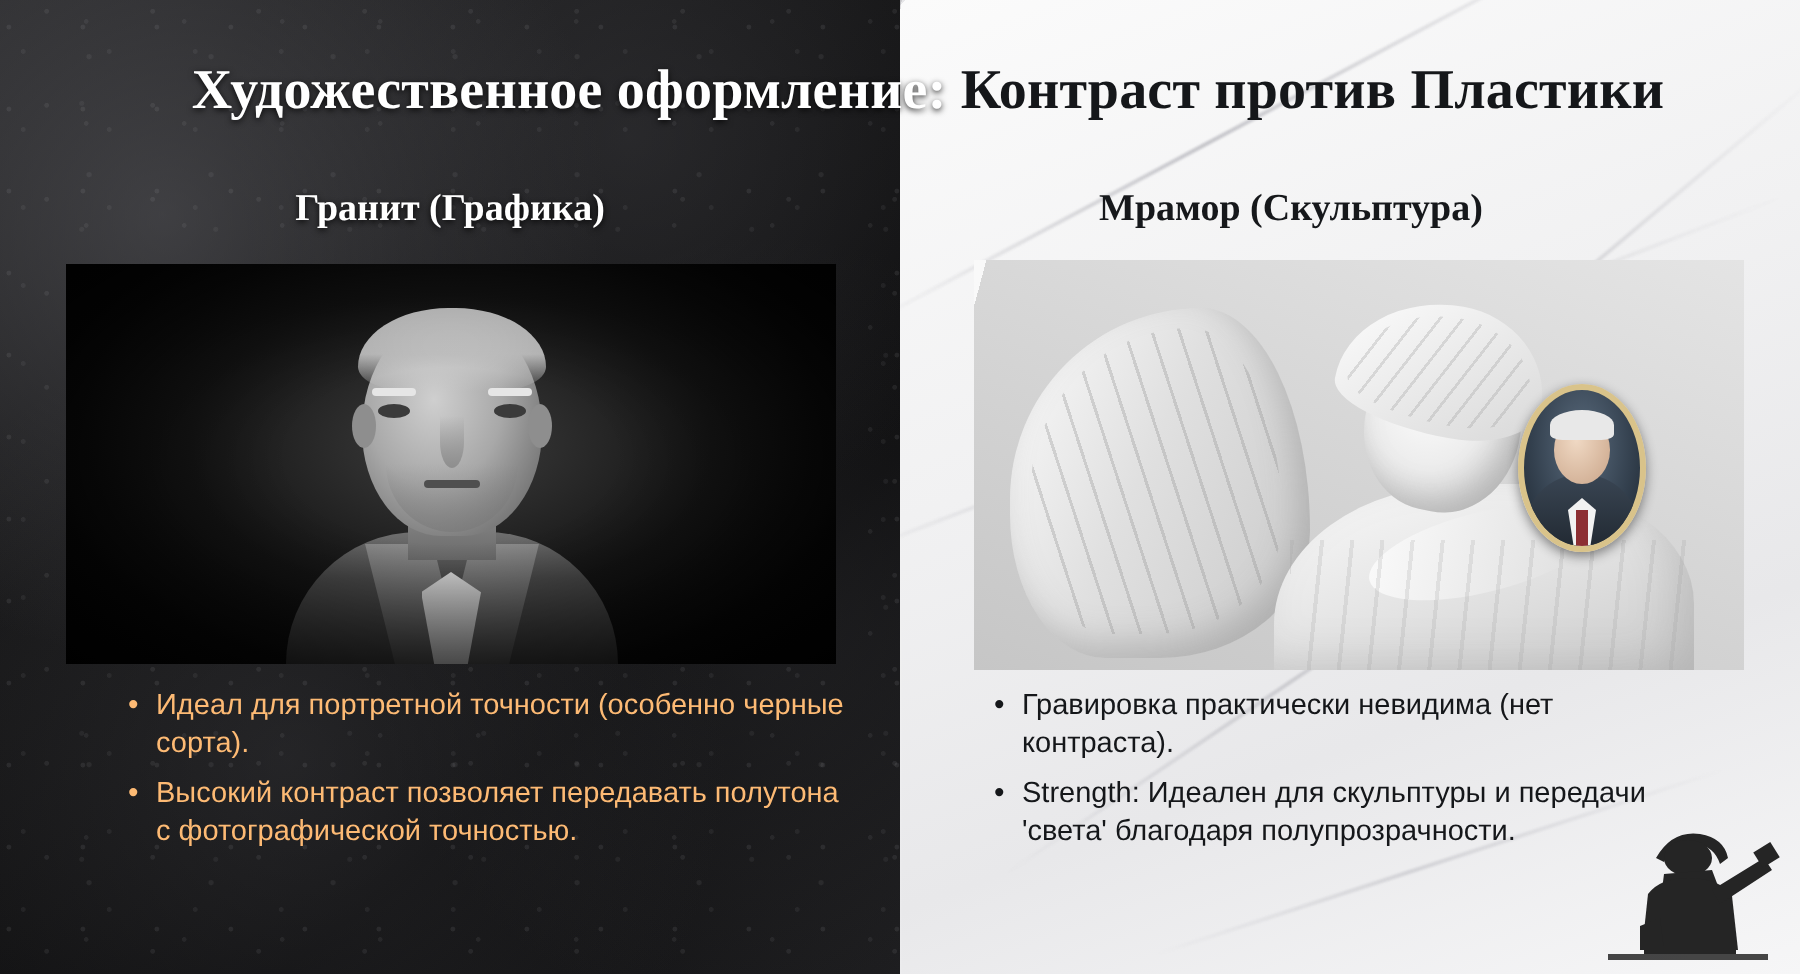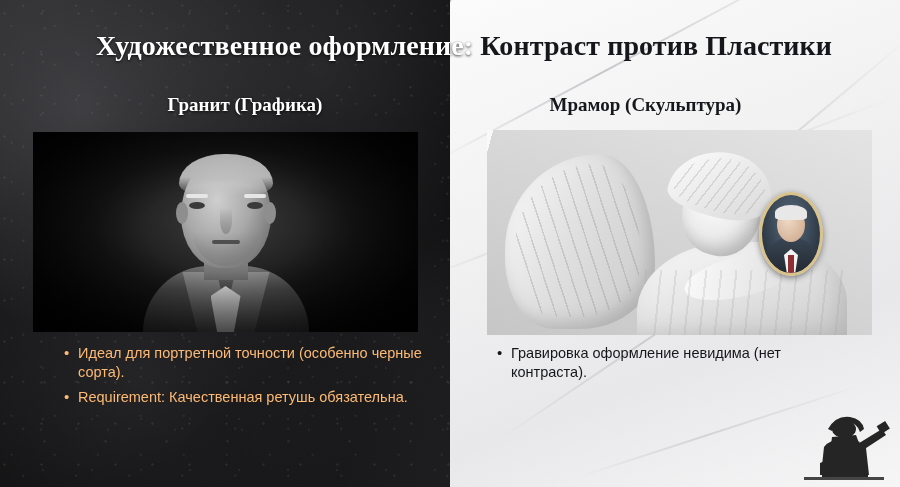--- a/index.html
+++ b/index.html
@@ -386,7 +386,7 @@
     <span class="title-part title-left">Художественное оформление:</span><span class="title-part title-right"> Контраст против Пластики</span>
   </div>
 
-  <div style="position:absolute;left:0;top:0;width:450px;height:487px;z-index:30;pointer-events:none;margin-left:20px;">
+  <div style="position:absolute;left:0;top:0;width:450px;height:487px;z-index:30;pointer-events:none;">
     <div class="col-heading left">Гранит (Графика)</div>
   </div>
   <div style="position:absolute;left:450px;top:0;width:391px;height:487px;z-index:30;pointer-events:none;">

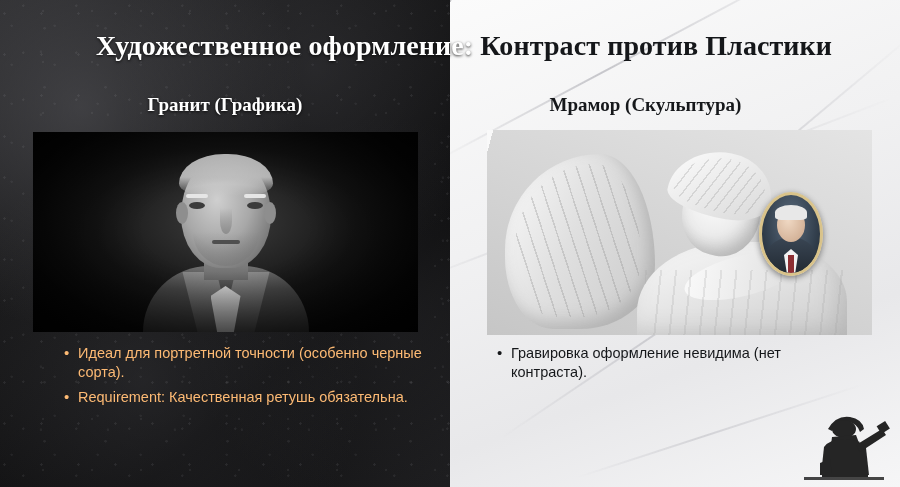--- a/index.html
+++ b/index.html
@@ -402,7 +402,7 @@
 
   <div class="bullets right">
     <ul>
-      <li>Гравировка оформление невидима (нет контраста).</li>
+      <li>Гравировка практически невидима (нет контраста).</li>
     </ul>
   </div>
 

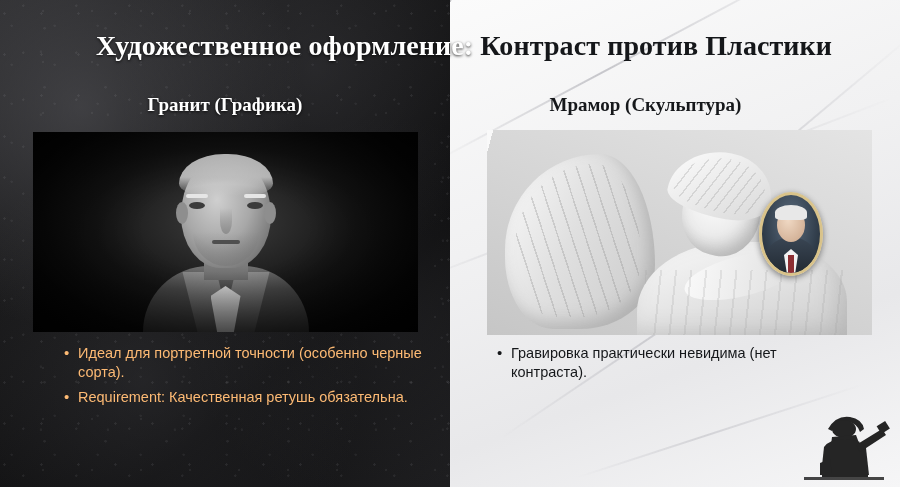--- a/index.html
+++ b/index.html
@@ -396,6 +396,7 @@
   <div class="bullets left">
     <ul>
       <li>Идеал для портретной точности (особенно черные сорта).</li>
+      <li>Высокий контраст позволяет передавать полутона с фотографической точностью.</li>
       <li>Requirement: Качественная ретушь обязательна.</li>
     </ul>
   </div>

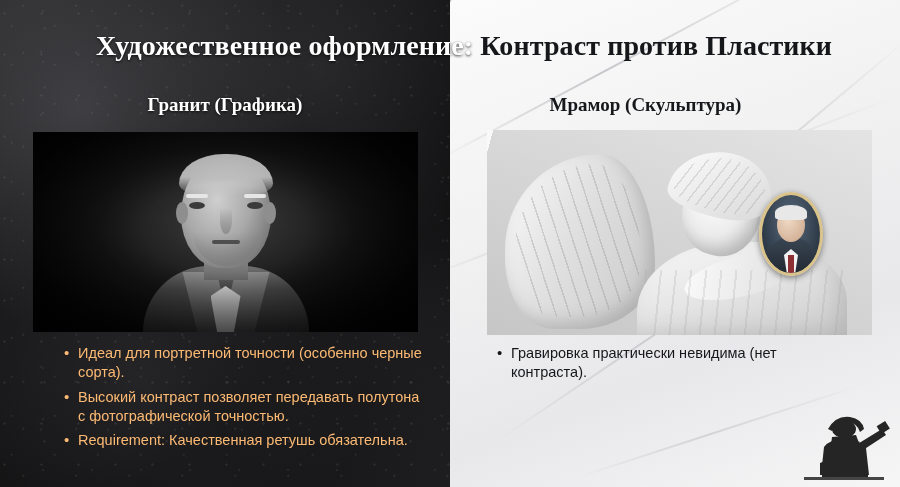--- a/index.html
+++ b/index.html
@@ -404,6 +404,7 @@
   <div class="bullets right">
     <ul>
       <li>Гравировка практически невидима (нет контраста).</li>
+      <li>Strength: Идеален для скульптуры и передачи 'света' благодаря полупрозрачности.</li>
     </ul>
   </div>
 

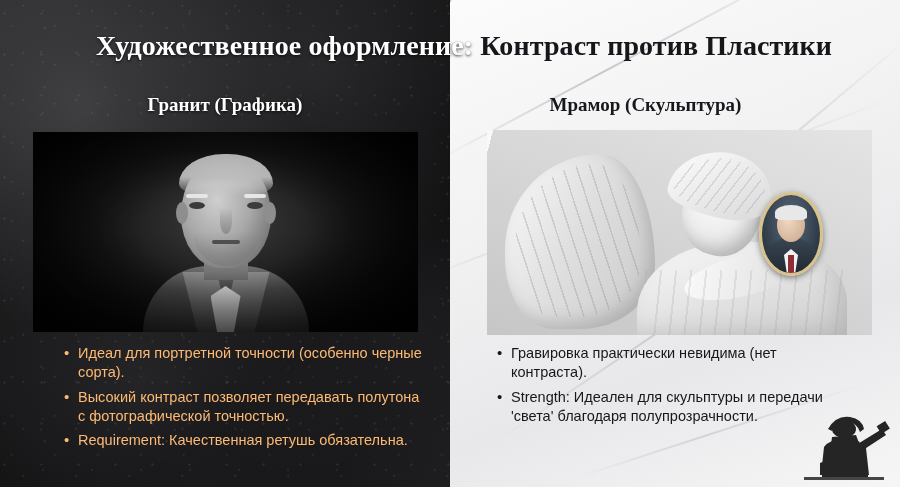--- a/index.html
+++ b/index.html
@@ -397,7 +397,6 @@
     <ul>
       <li>Идеал для портретной точности (особенно черные сорта).</li>
       <li>Высокий контраст позволяет передавать полутона с фотографической точностью.</li>
-      <li>Requirement: Качественная ретушь обязательна.</li>
     </ul>
   </div>
 

